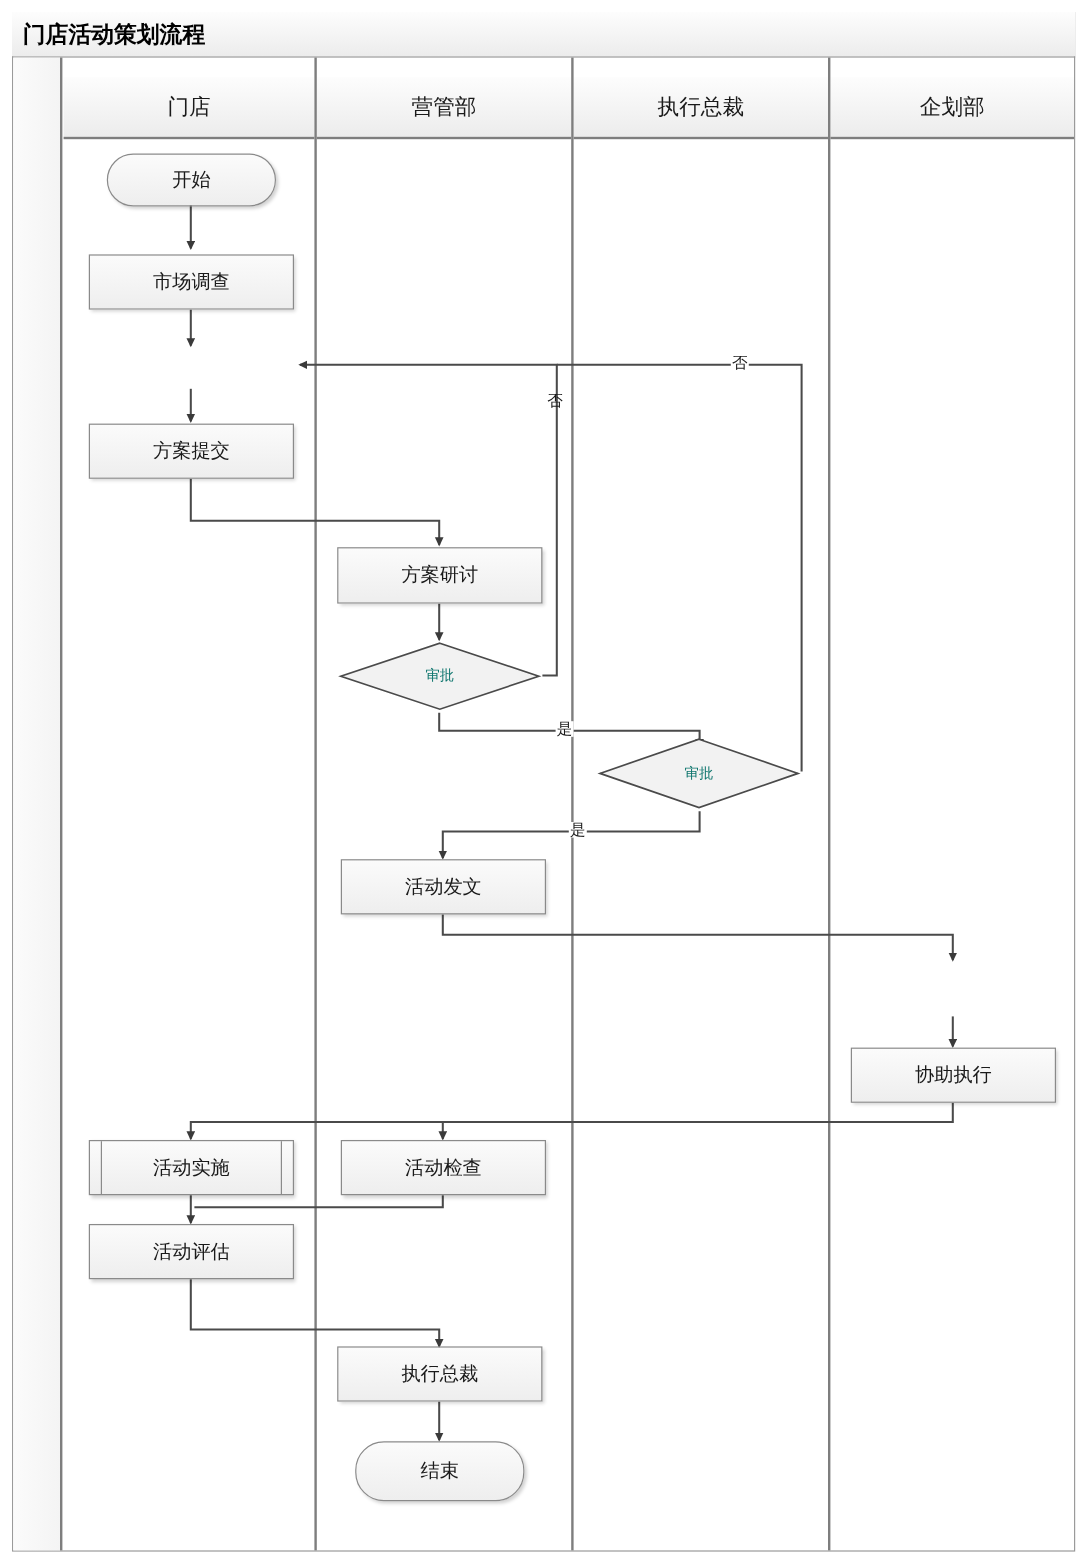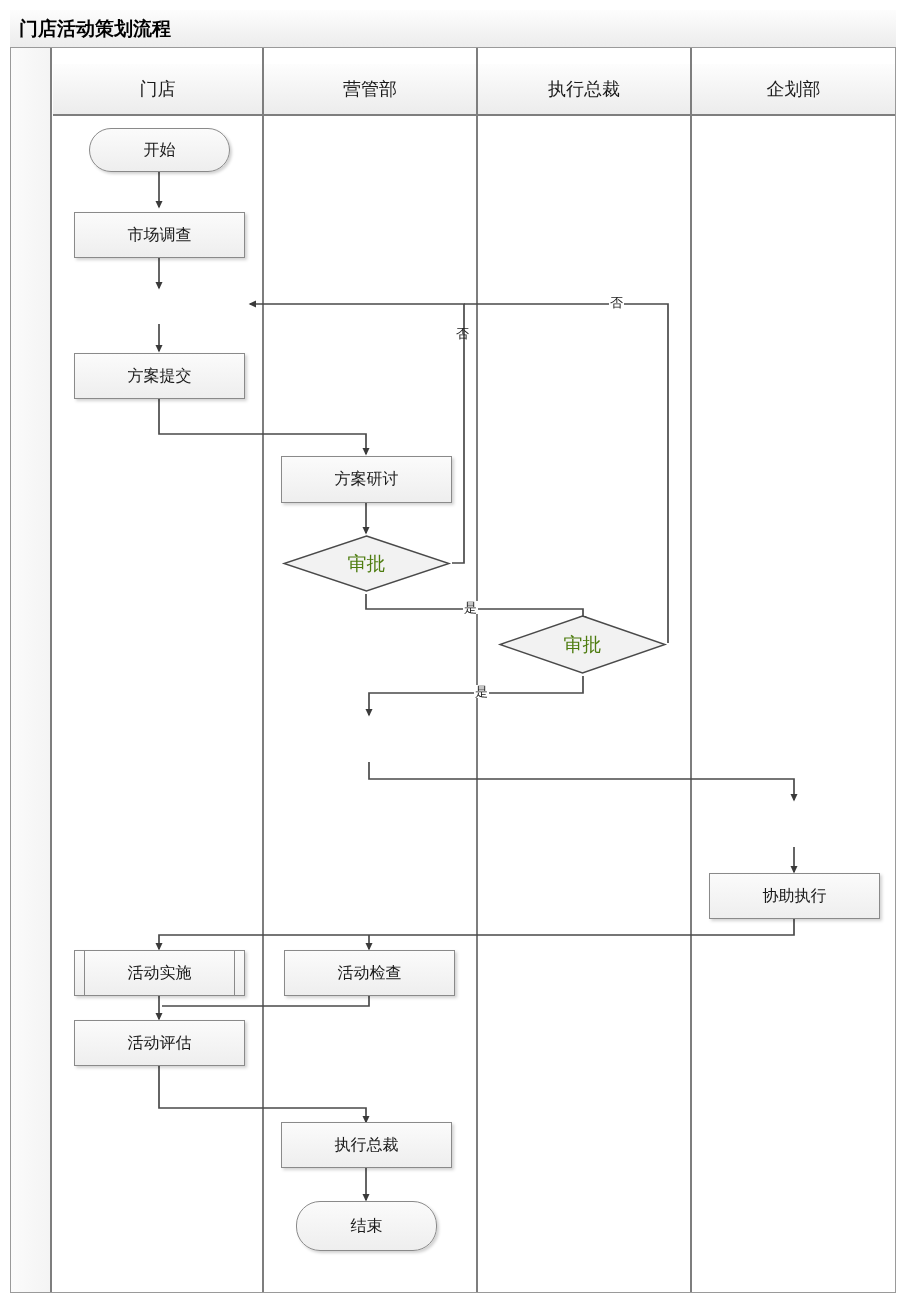--- a/index.html
+++ b/index.html
@@ -108,8 +108,8 @@
   .diamond {
     position: absolute;
     box-sizing: border-box;
-    font-size: 19px;
-    color: #4d7c0f;
+    font-size: 12px;
+    color: #0f766e;
   }
   .diamond .dshape {
     position: absolute;

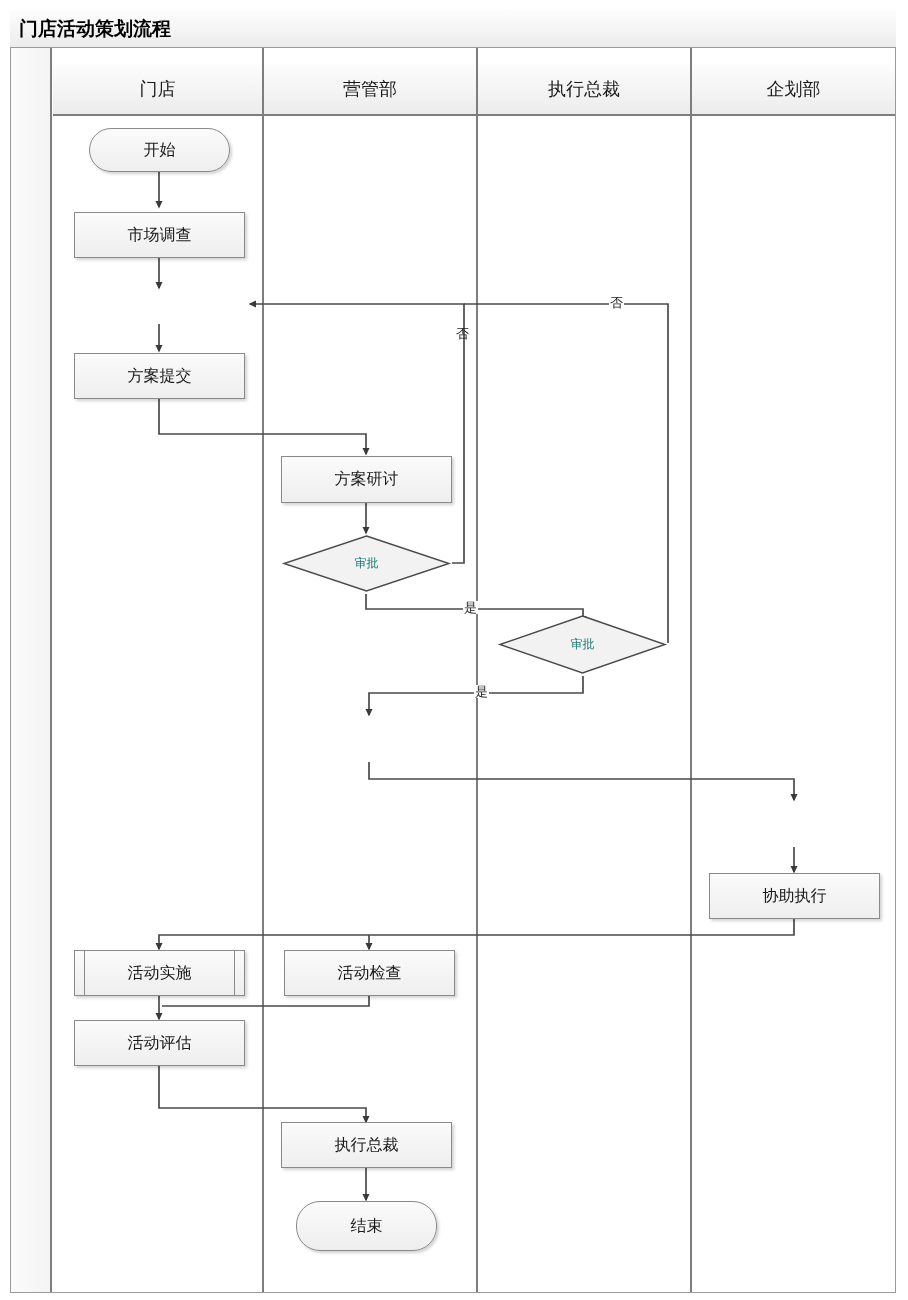--- a/index.html
+++ b/index.html
@@ -253,6 +253,9 @@
     <span class="dlabel">审批</span>
   </div>
 
+  <div class="node" style="left:284px; top:716px; width:171px; height:46px;">
+    <span>活动发文</span>
+  </div>
 
 
   <div class="node" style="left:709px; top:873px; width:171px; height:46px;">

